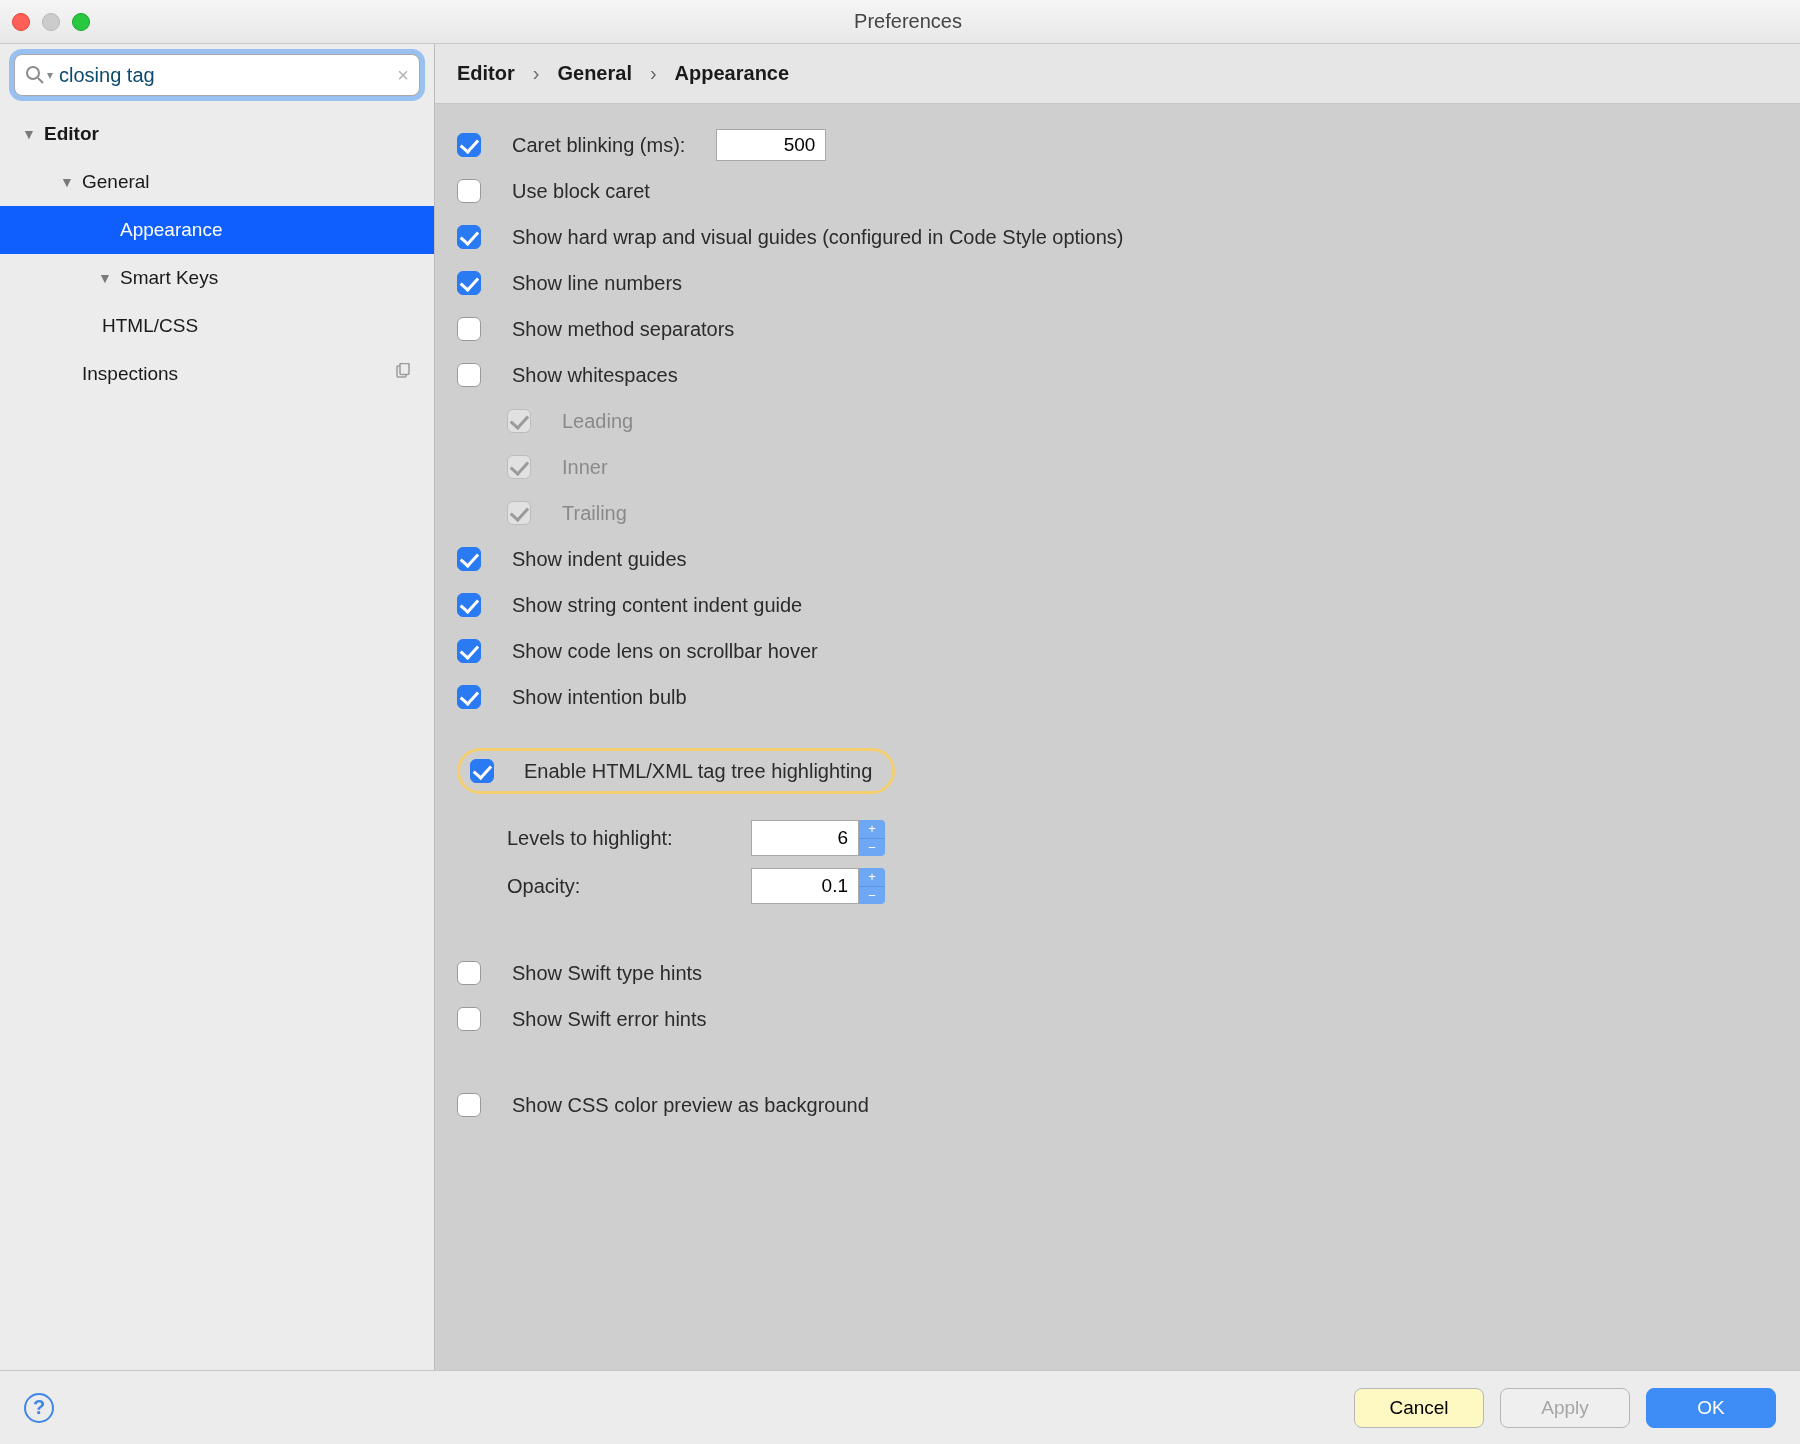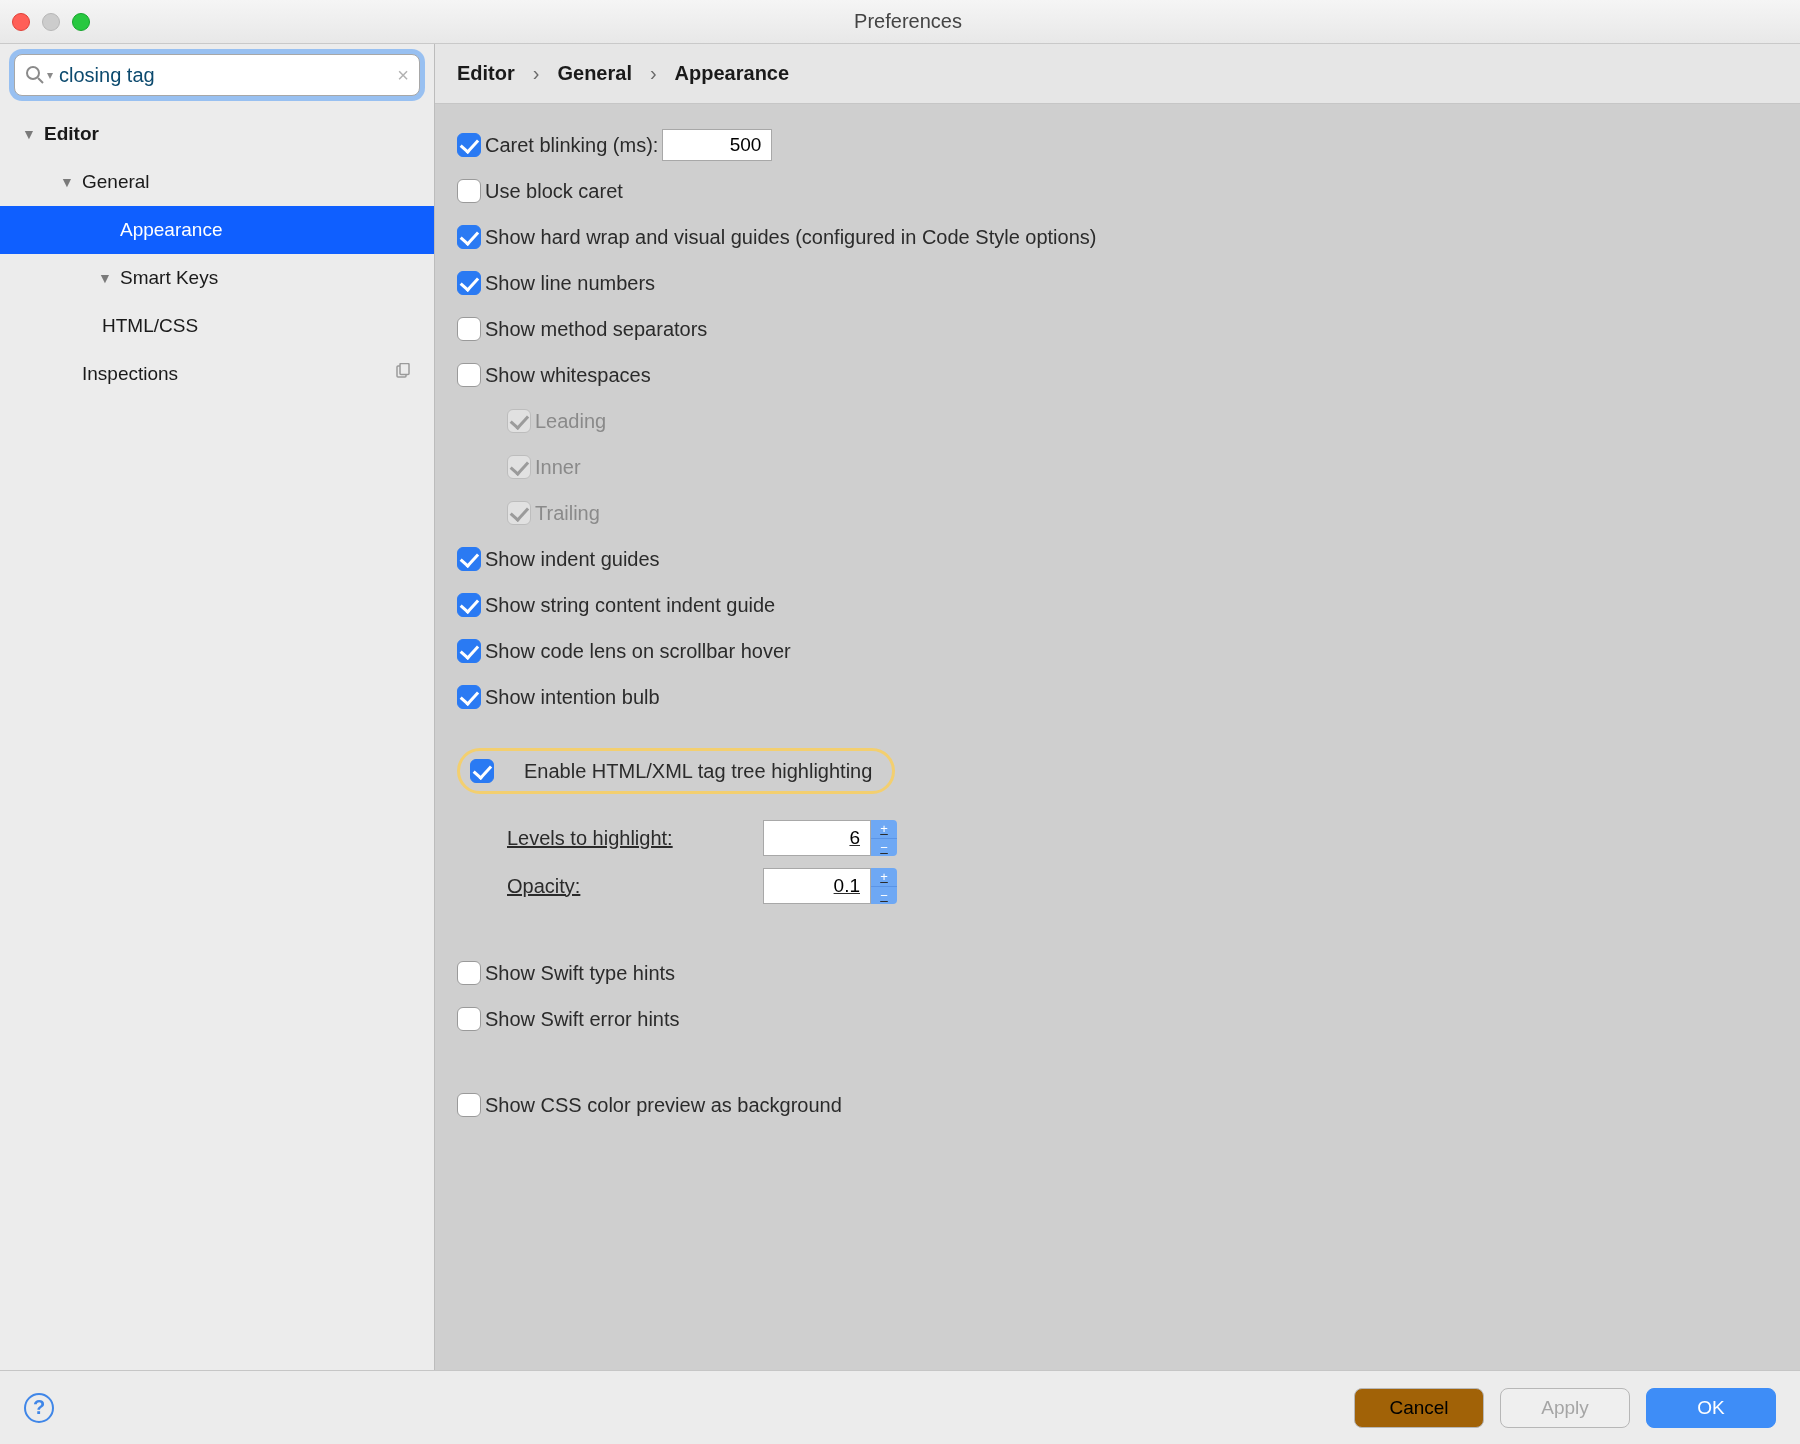--- a/index.html
+++ b/index.html
@@ -140,7 +140,7 @@
   .row {
     display: flex;
     align-items: center;
-    gap: 4px;
+    gap: 31px;
     min-height: 46px;
     padding: 2px 0;
   }

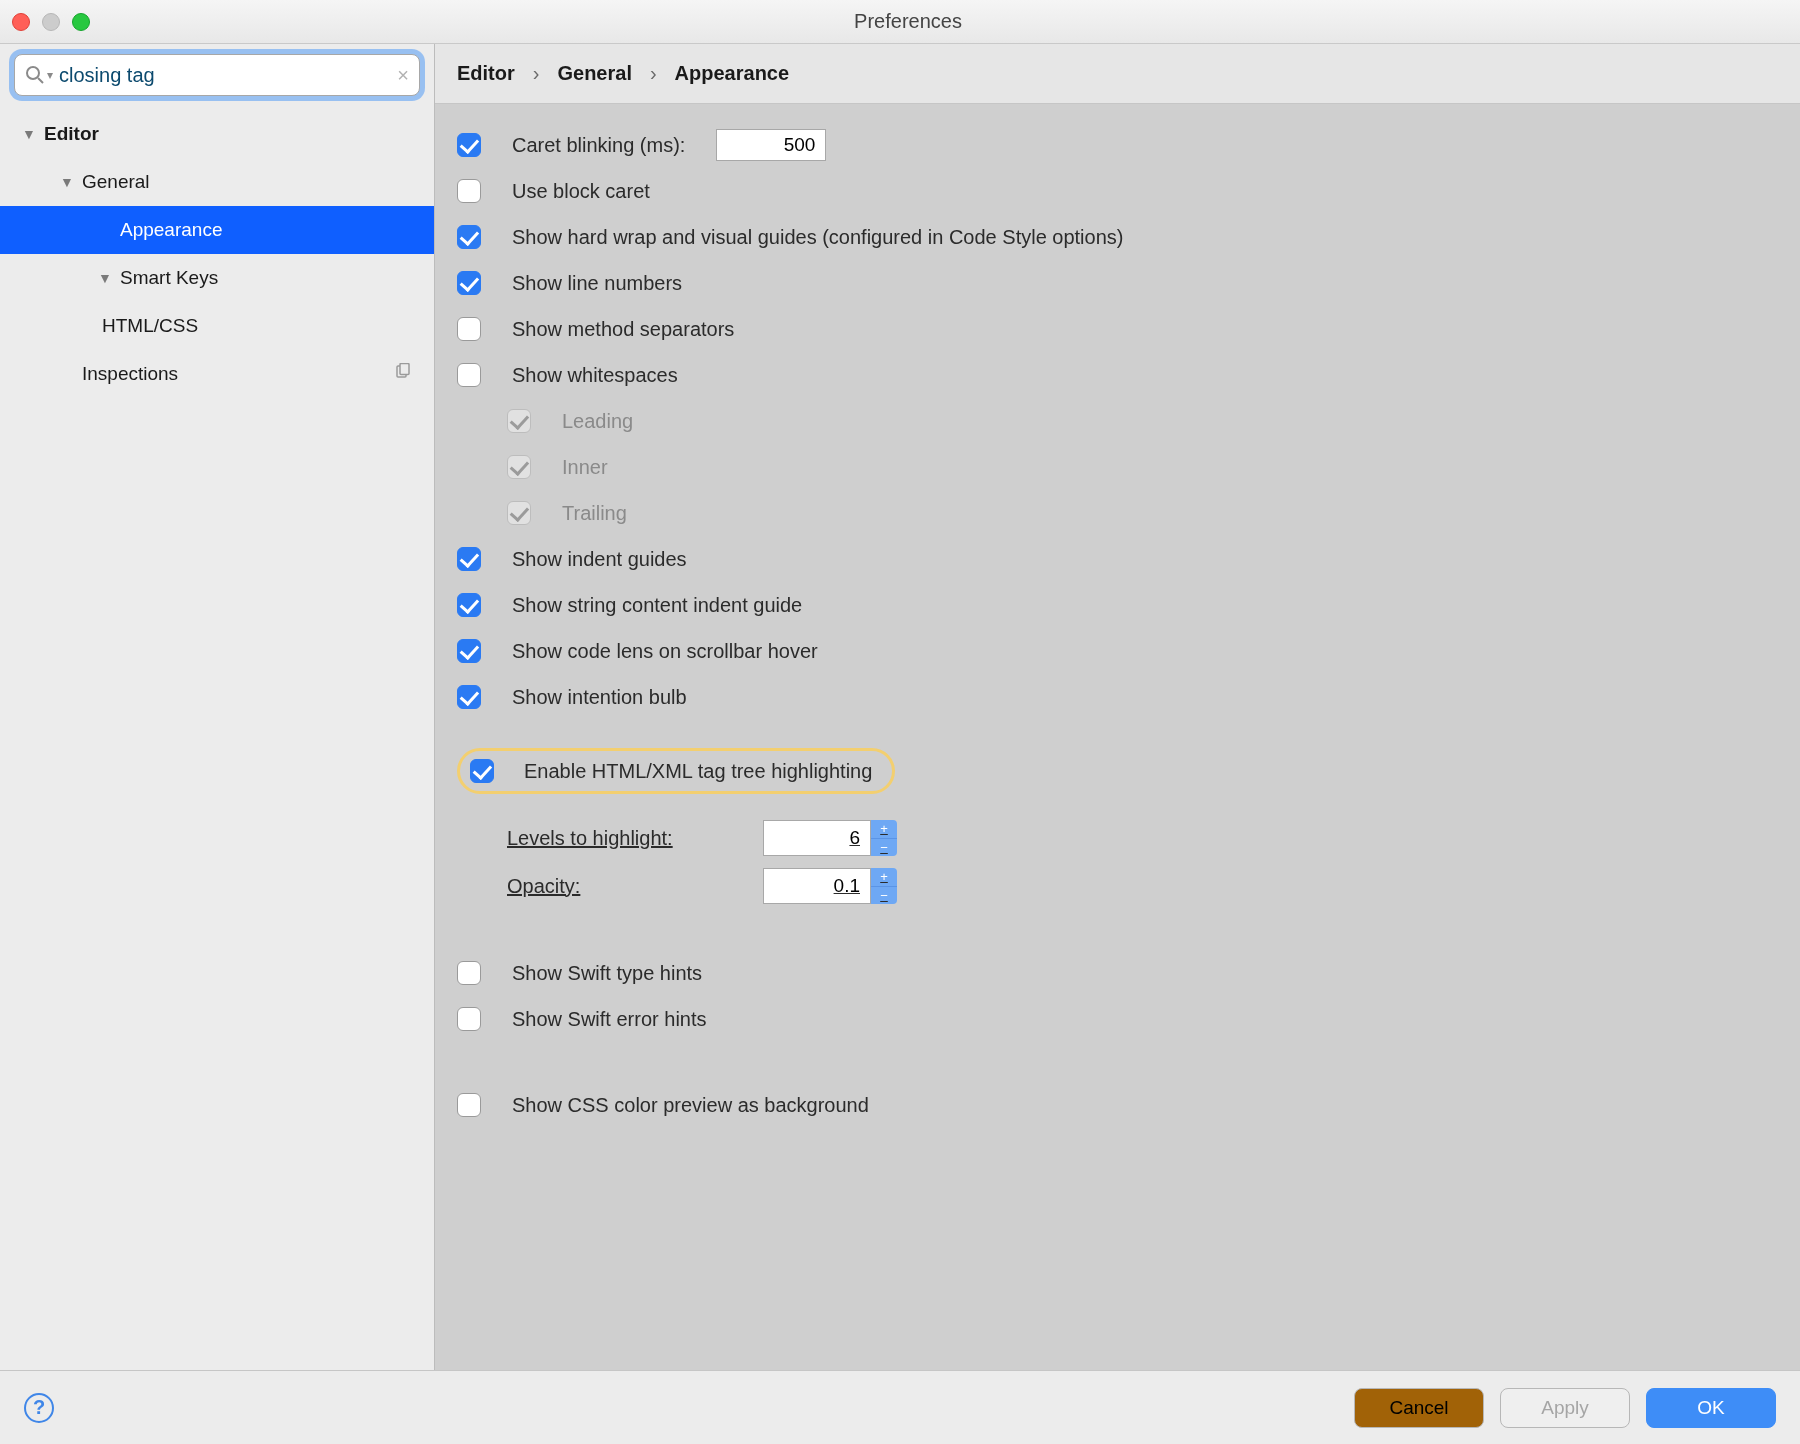--- a/index.html
+++ b/index.html
@@ -201,9 +201,8 @@
   .stepper-row {
     display: flex;
     align-items: center;
-    gap: 16px;
+    gap: 4px;
     padding: 6px 0 6px 50px;
-    text-decoration: underline;
   }
   .stepper-row .slabel { width: 240px; }
   .stepper {

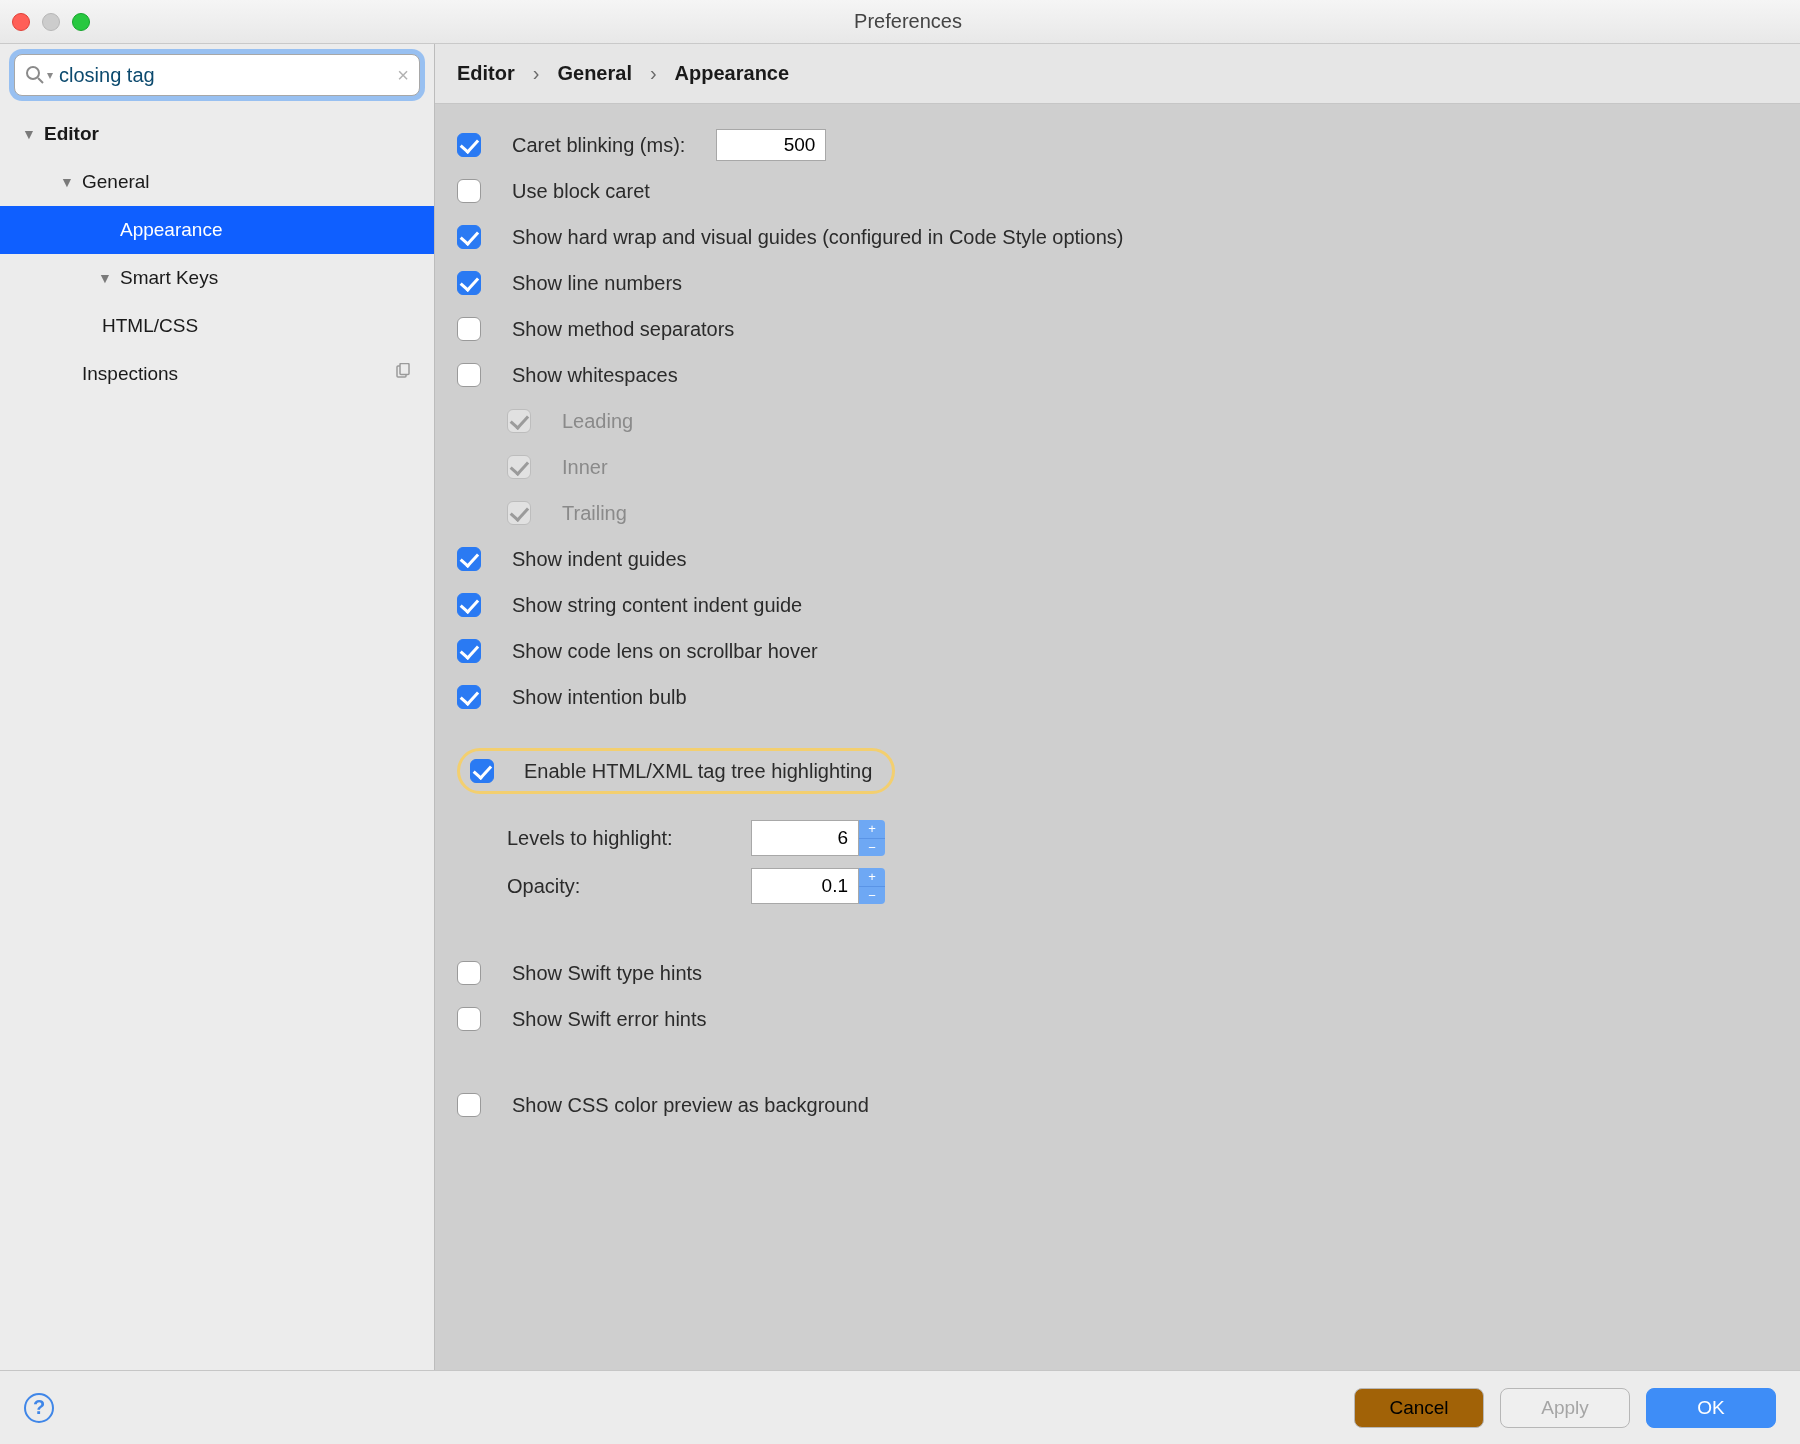--- a/index.html
+++ b/index.html
@@ -263,7 +263,7 @@
     padding: 0 22px;
     border-radius: 8px;
     border: 1px solid #b7b7b7;
-    background: #a16207;
+    background: #fef9c3;
     font-size: 19px;
     cursor: pointer;
   }

